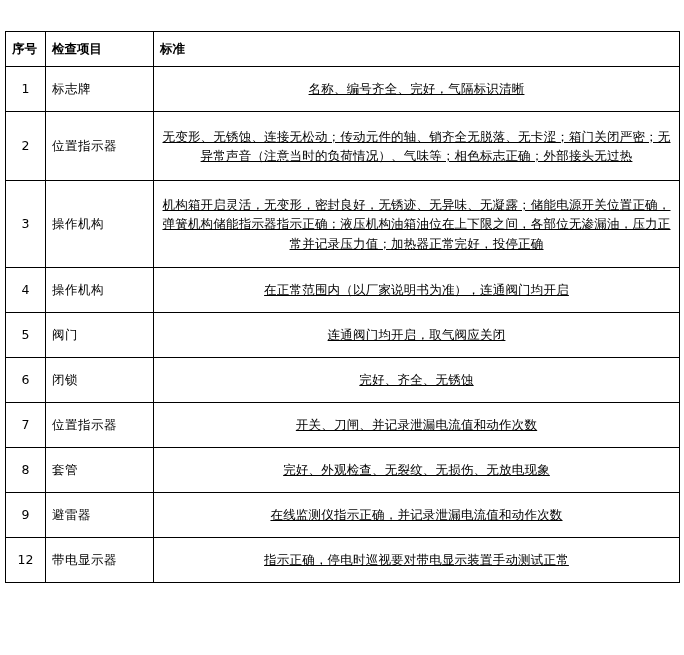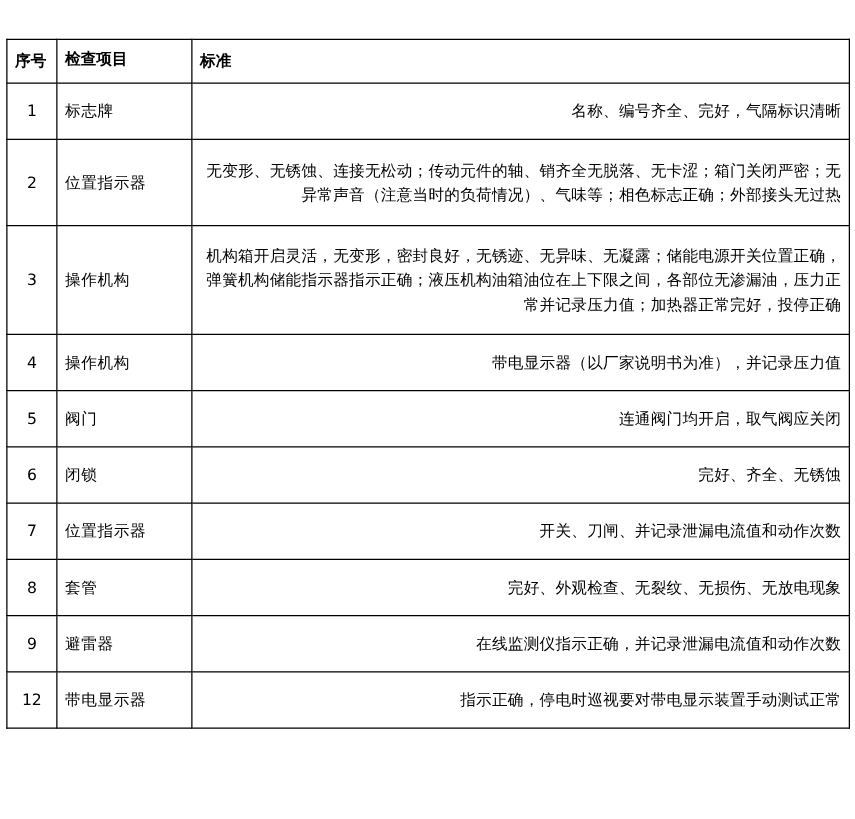--- a/index.html
+++ b/index.html
@@ -60,7 +60,6 @@
   }
   th.h-item {
     padding-left: 9px;
-    font-family: Liberation Mono, monospace;
   }
   td.cell-std {
     text-align: right;

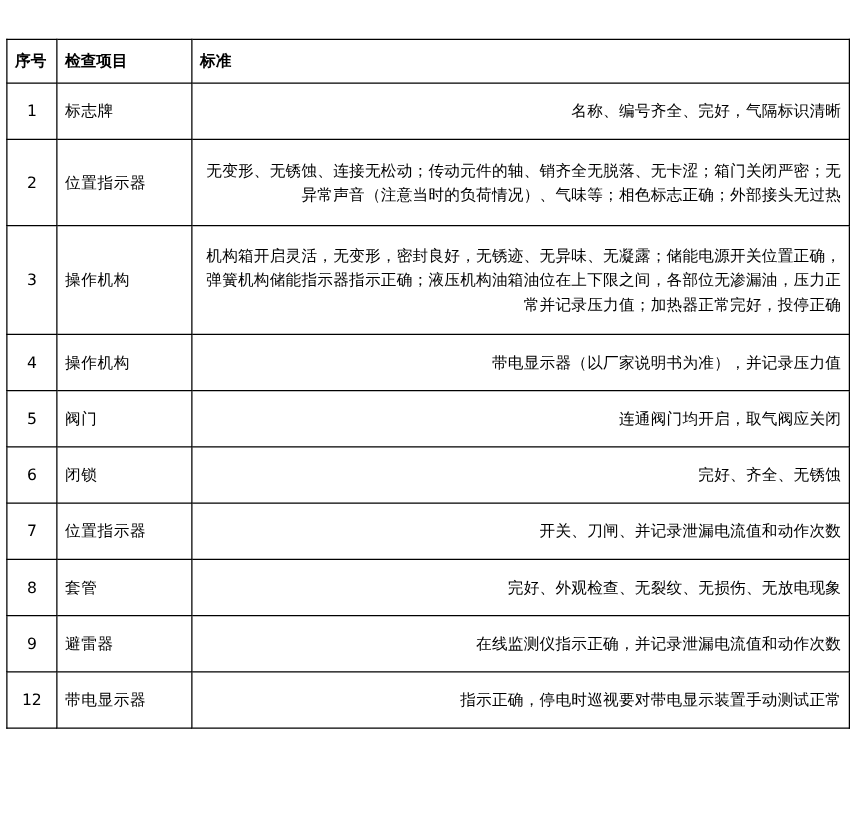--- a/index.html
+++ b/index.html
@@ -62,8 +62,9 @@
     padding-left: 9px;
   }
   td.cell-std {
-    text-align: right;
+    text-align: center;
     letter-spacing: 0.2px;
+    text-decoration: underline;
   }
   th.h-std {
     padding-left: 8px;

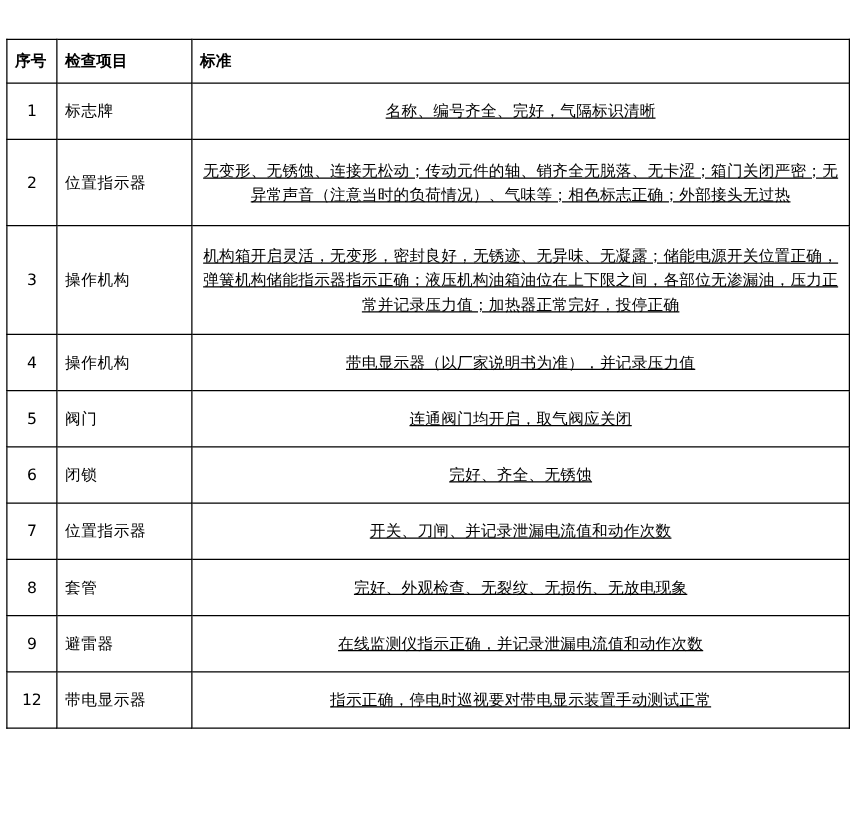--- a/index.html
+++ b/index.html
@@ -111,7 +111,7 @@
         <tr data-rowsize="m">
           <td class="cell-no">4</td>
           <td class="cell-item">操作机构</td>
-          <td class="cell-std">带电显示器（以厂家说明书为准），并记录压力值</td>
+          <td class="cell-std">在正常范围内（以厂家说明书为准），连通阀门均开启</td>
         </tr>
         <tr data-rowsize="m">
           <td class="cell-no">5</td>

